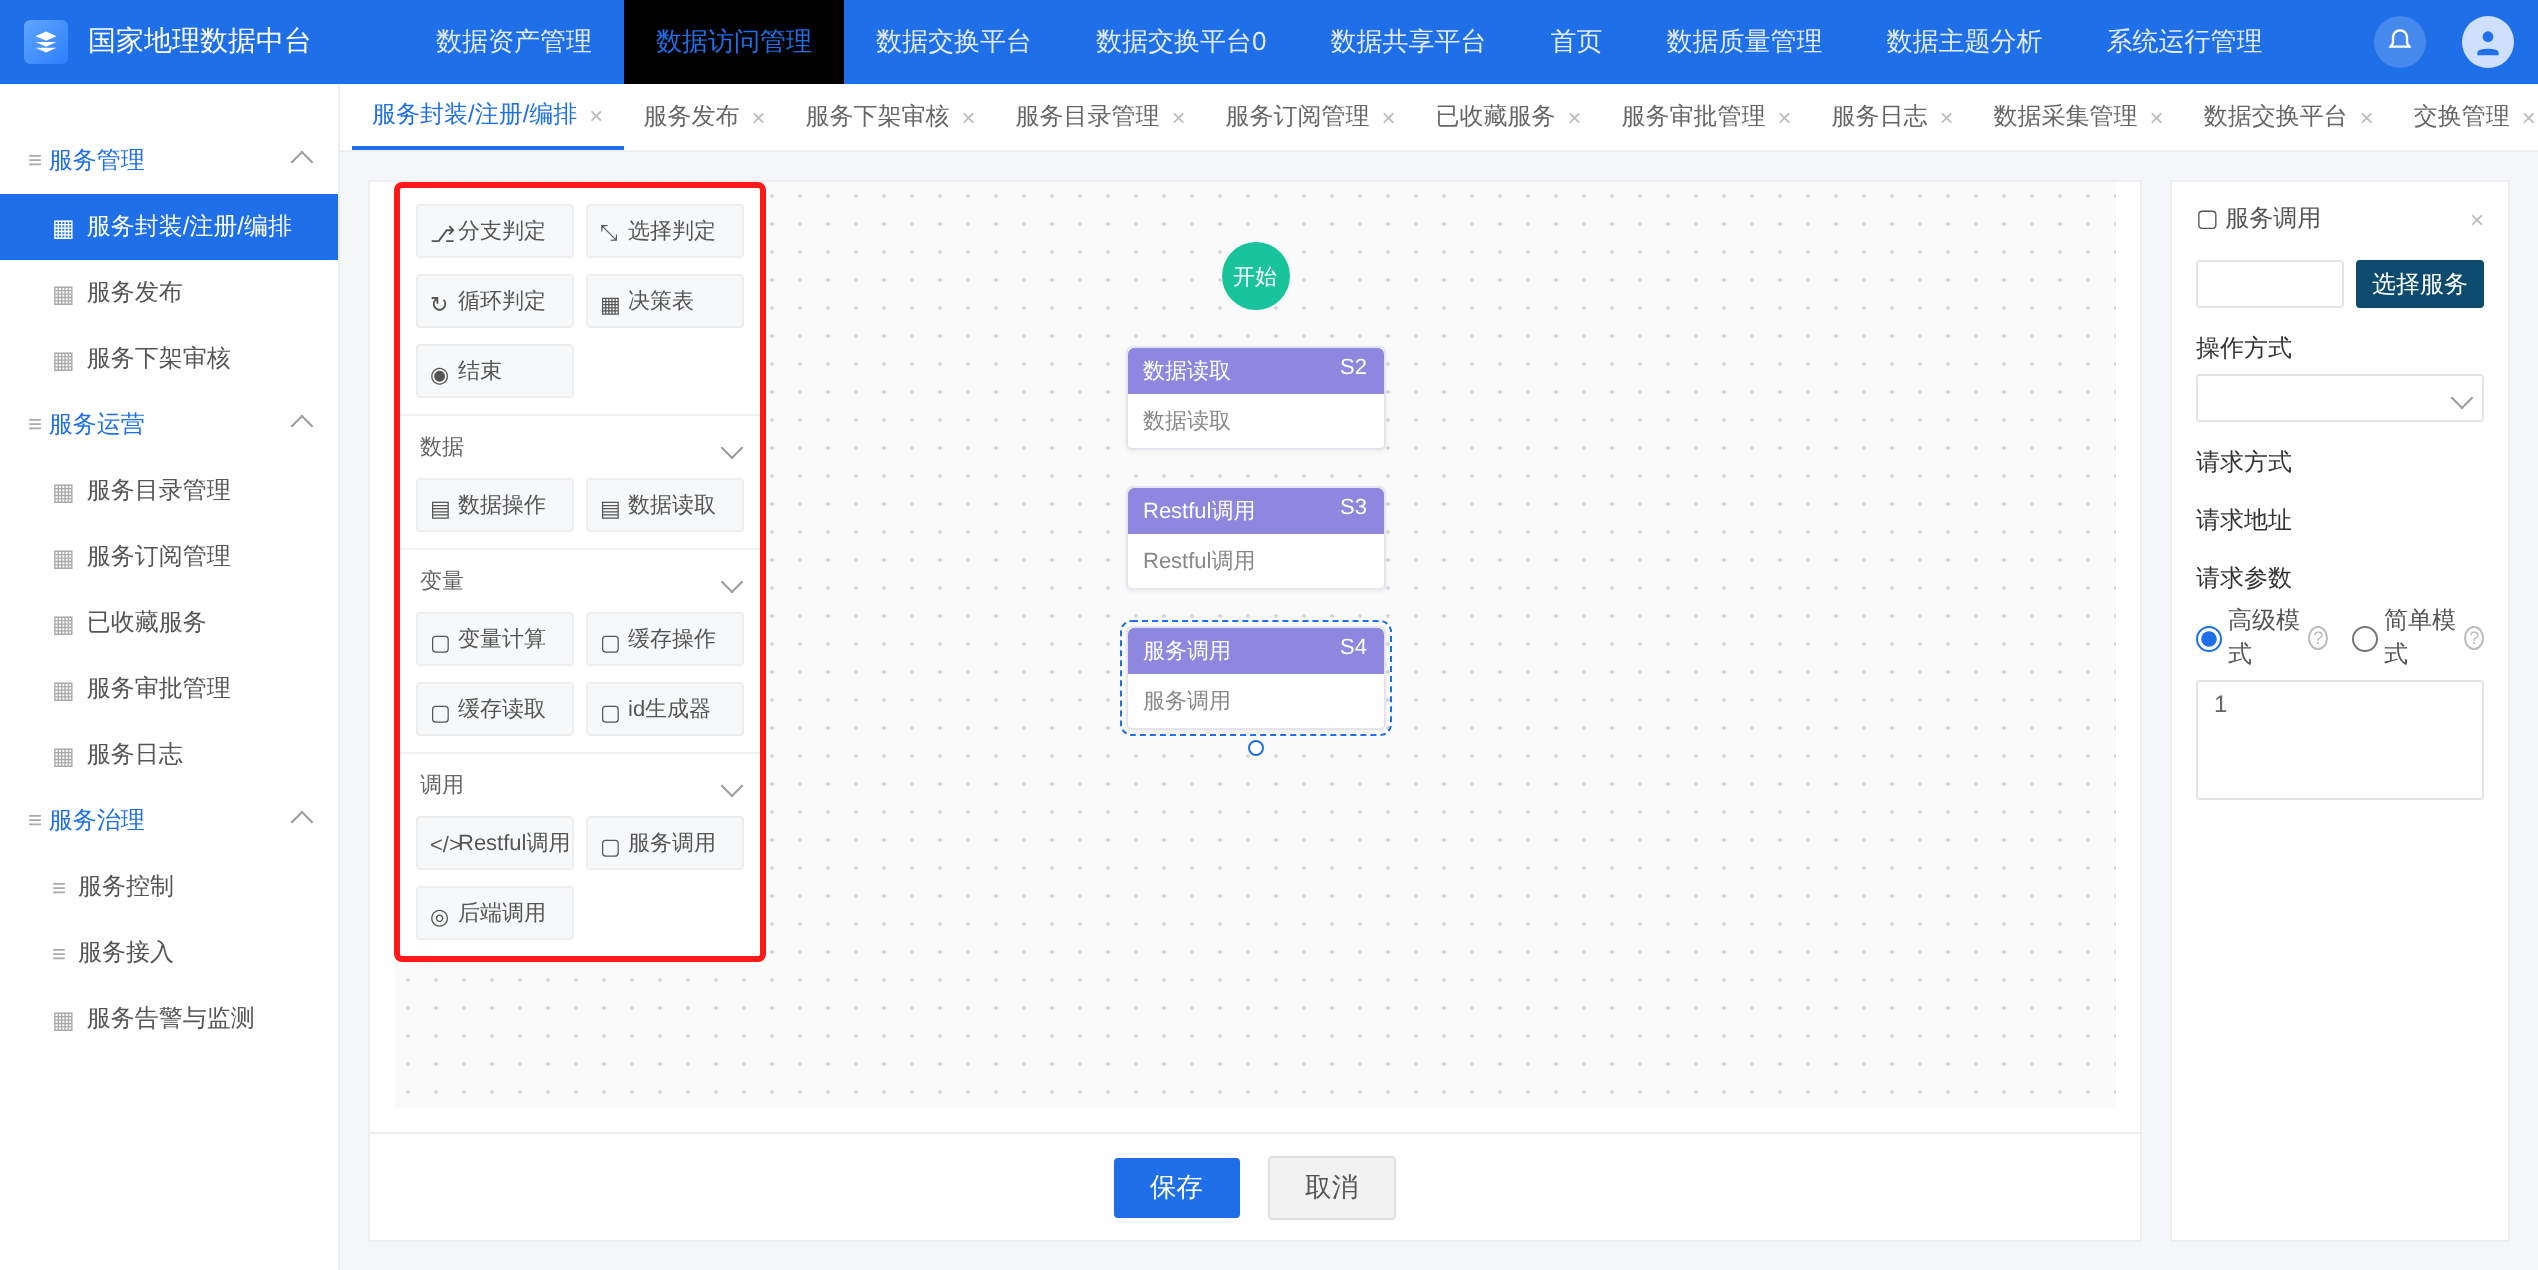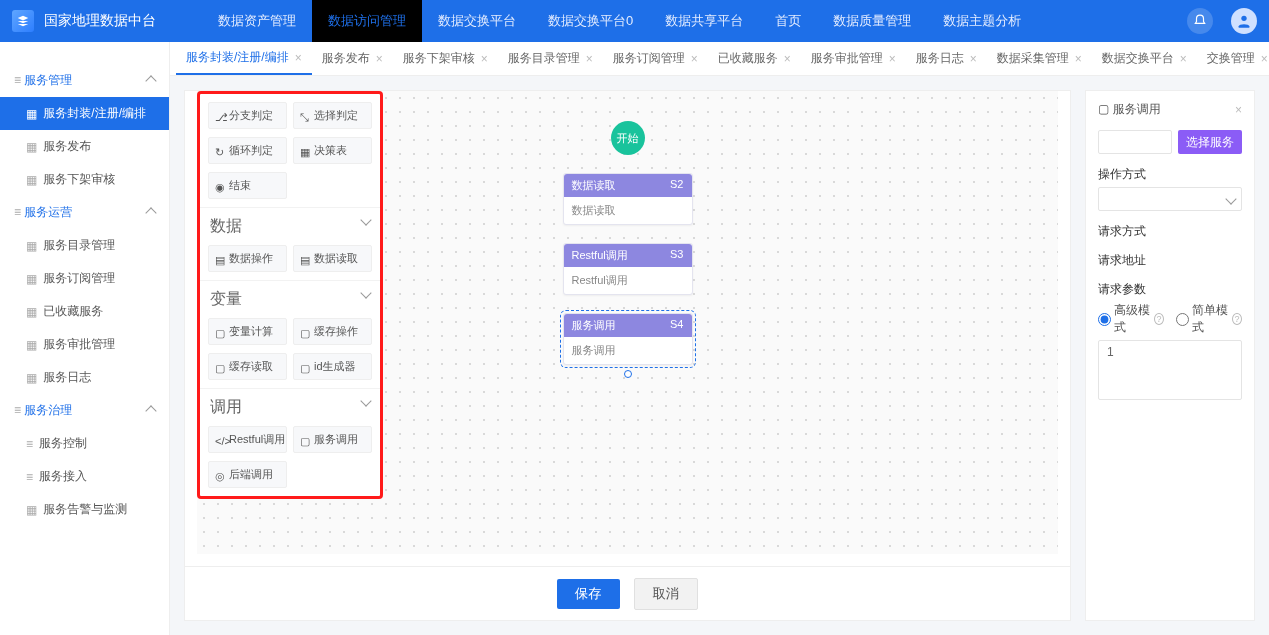--- a/index.html
+++ b/index.html
@@ -80,6 +80,7 @@
     <div class="topnav-item">首页</div>
     <div class="topnav-item">数据质量管理</div>
     <div class="topnav-item">数据主题分析</div>
+    <div class="topnav-item">系统运行管理</div>
   </div>
   <div class="top-right">
     <div class="bell">

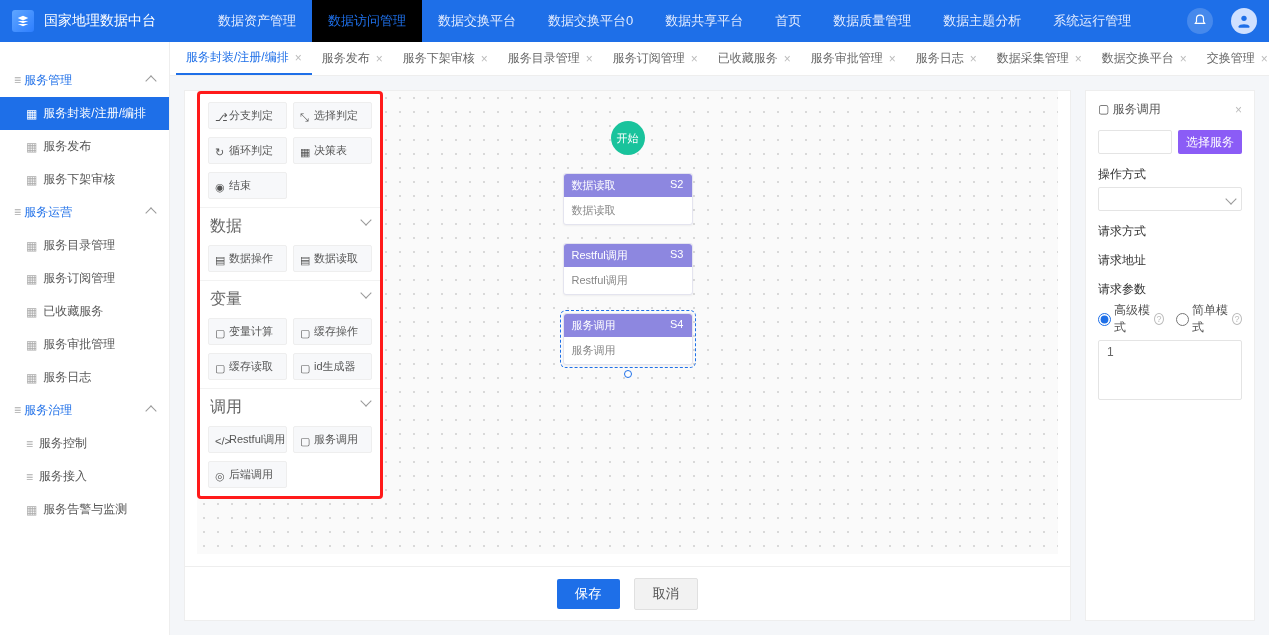--- a/index.html
+++ b/index.html
@@ -48,7 +48,7 @@
 .rp-row { display:flex; flex-direction:column; gap:4px; }
 .rp-input { border:1px solid #e4e4e4; height:24px; border-radius:2px; background:#fff; }
 .rp-sel { border:1px solid #e4e4e4; height:24px; border-radius:2px; background:#fff; display:flex; align-items:center; justify-content:flex-end; padding:0 6px; color:#bbb; }
-.rp-btn { background:#8b5cf6; color:#fff; border:none; height:24px; padding:0 8px; border-radius:2px; cursor:pointer; font-size:12px; }
+.rp-btn { background:#0c4a6e; color:#fff; border:none; height:24px; padding:0 8px; border-radius:2px; cursor:pointer; font-size:12px; }
 .rp-service-row { display:flex; gap:6px; }
 .rp-radio-row { display:flex; gap:12px; align-items:center; }
 .rp-radio-row label { display:flex; align-items:center; gap:3px; color:#555; }

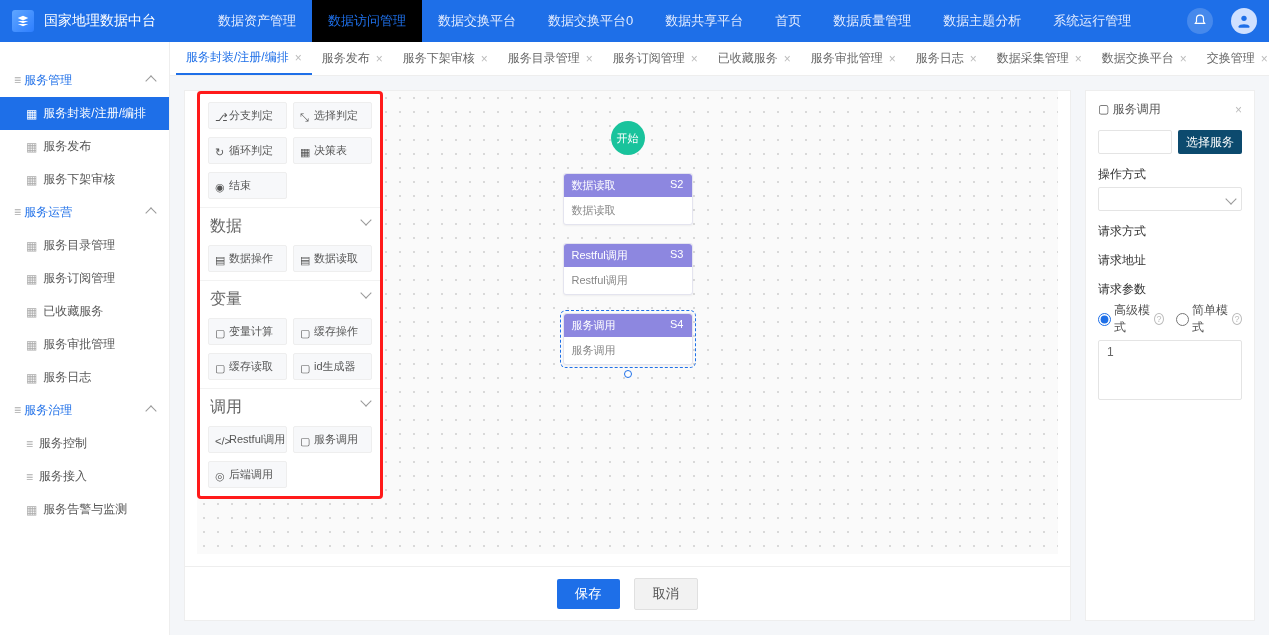--- a/index.html
+++ b/index.html
@@ -30,7 +30,7 @@
 .detail-label { padding:10px 110px 6px; color:#666; font-size:12px; }
 .canvas { flex:1; position:relative; margin:0 12px 12px; background-image:radial-gradient(#d9d9d9 1px,transparent 1px); background-size:14px 14px; background-color:#fafafa; }
 .palette { position:absolute; left:0; top:0; width:186px; background:#fff; border:3px solid #ff1a1a; border-radius:4px; }
-.pal-sec-title { padding:8px 10px; font-size:16px; color:#666; display:flex; justify-content:space-between; align-items:flex-start; border-top:1px solid #f2f2f2; cursor:pointer; }
+.pal-sec-title { padding:8px 10px; font-size:11px; color:#666; display:flex; justify-content:space-between; align-items:center; border-top:1px solid #f2f2f2; cursor:pointer; }
 .pal-row { display:flex; gap:6px; padding:0 8px 8px; }
 .pal-chip { flex:1; min-width:0; background:#f7f8fa; border:1px solid #eee; border-radius:2px; padding:5px 6px; font-size:11px; color:#555; display:flex; align-items:center; gap:4px; cursor:grab; white-space:nowrap; overflow:hidden; }
 .pal-chip .pi { width:10px; height:10px; flex:0 0 10px; }

